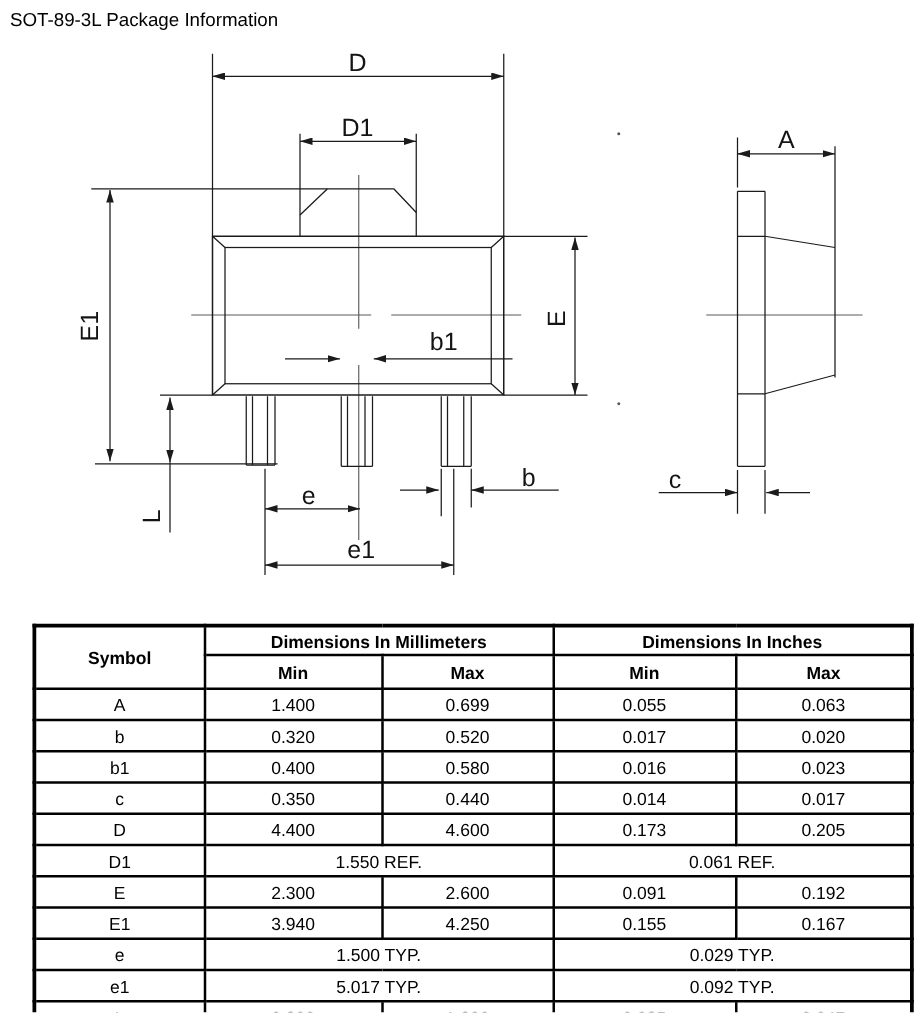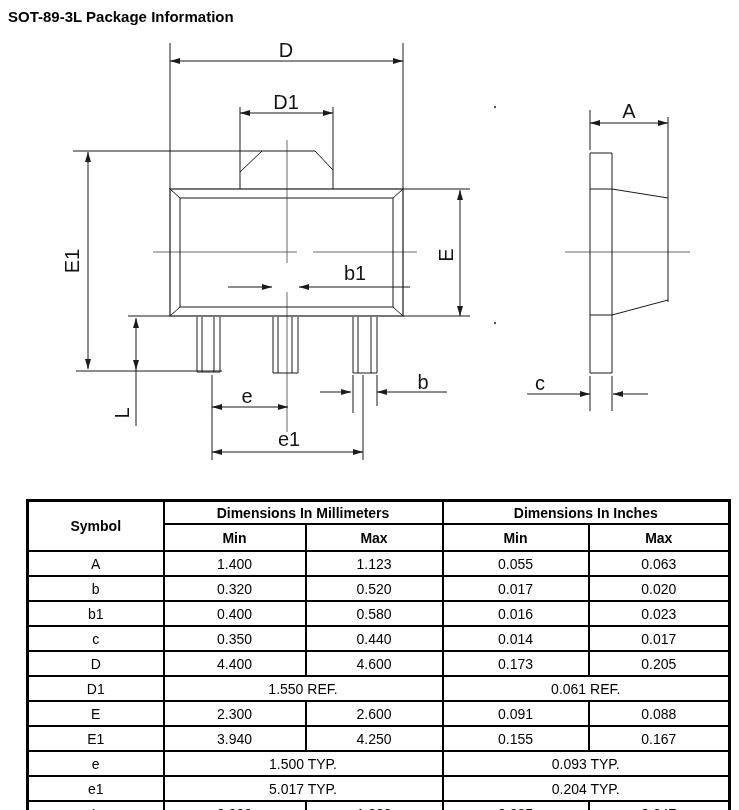--- a/index.html
+++ b/index.html
@@ -9,7 +9,7 @@
   }
   .title{
     position:absolute;left:8px;top:8px;margin:0;
-    font-size:15px;font-weight:bold;color:#000;
+    font-size:15px;font-weight:normal;color:#000;
   }
   svg.drawing{position:absolute;left:0;top:0;width:739px;height:810px;}
   svg .ln{stroke:#1b1b1b;stroke-width:1;fill:none;}

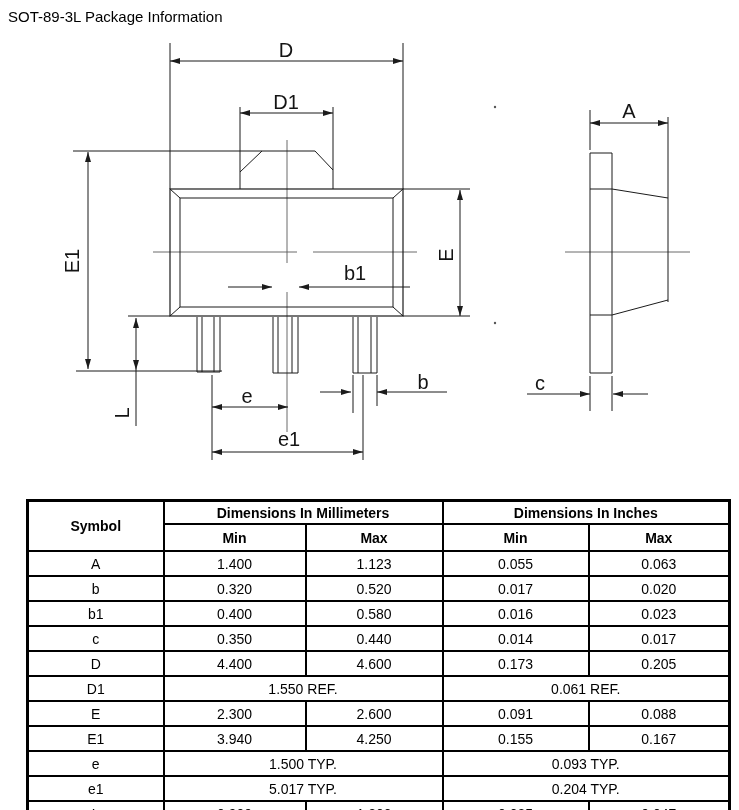--- a/index.html
+++ b/index.html
@@ -172,7 +172,7 @@
       <tr class="drow">
         <td>A</td>
         <td>1.400</td>
-        <td>1.123</td>
+        <td>0.699</td>
         <td>0.055</td>
         <td>0.063</td>
       </tr>

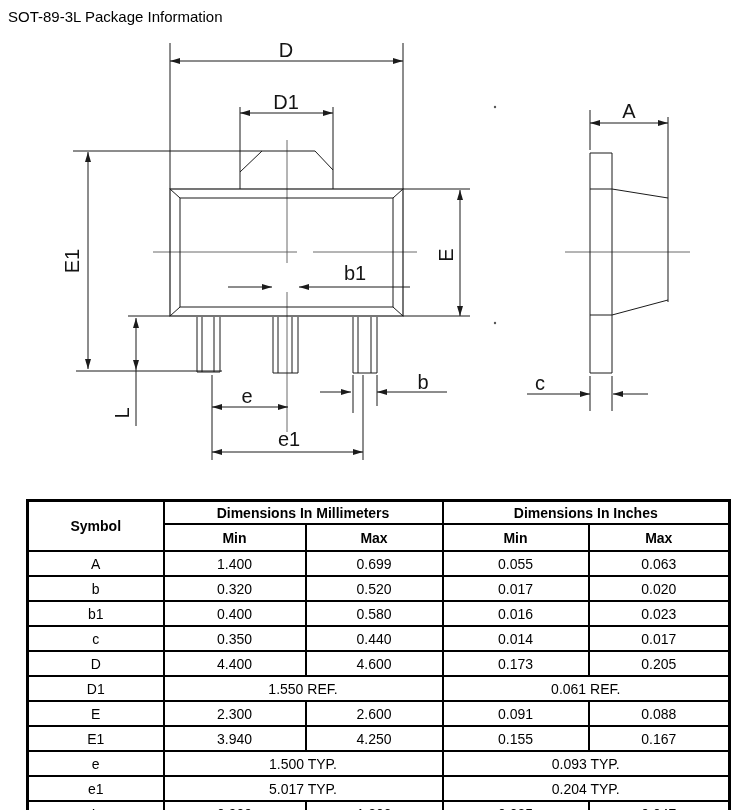--- a/index.html
+++ b/index.html
@@ -214,7 +214,7 @@
         <td>2.300</td>
         <td>2.600</td>
         <td>0.091</td>
-        <td>0.088</td>
+        <td>0.192</td>
       </tr>
       <tr class="drow">
         <td>E1</td>

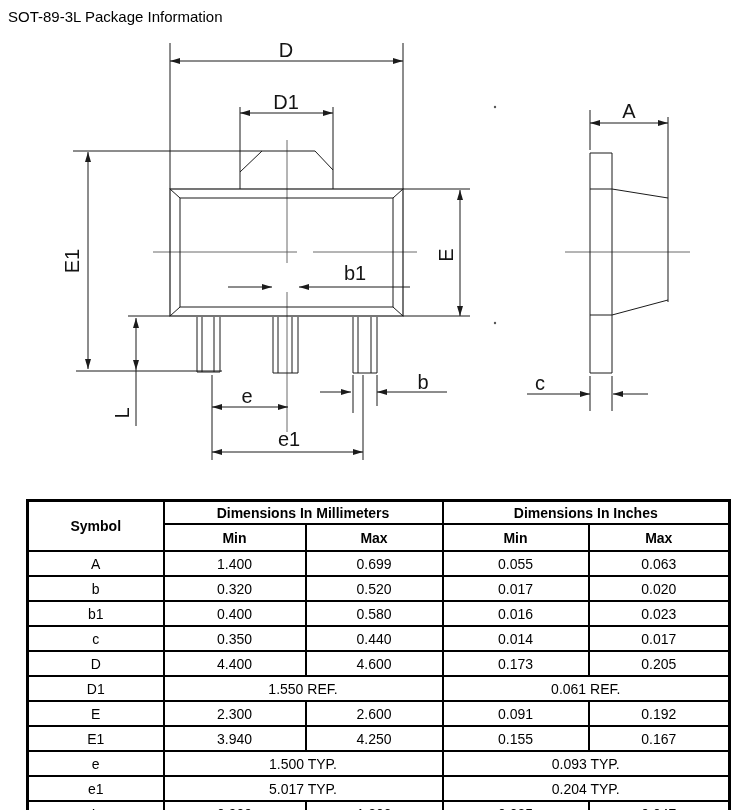--- a/index.html
+++ b/index.html
@@ -226,7 +226,7 @@
       <tr class="drow">
         <td>e</td>
         <td colspan="2">1.500 TYP.</td>
-        <td colspan="2">0.093 TYP.</td>
+        <td colspan="2">0.029 TYP.</td>
       </tr>
       <tr class="drow">
         <td>e1</td>

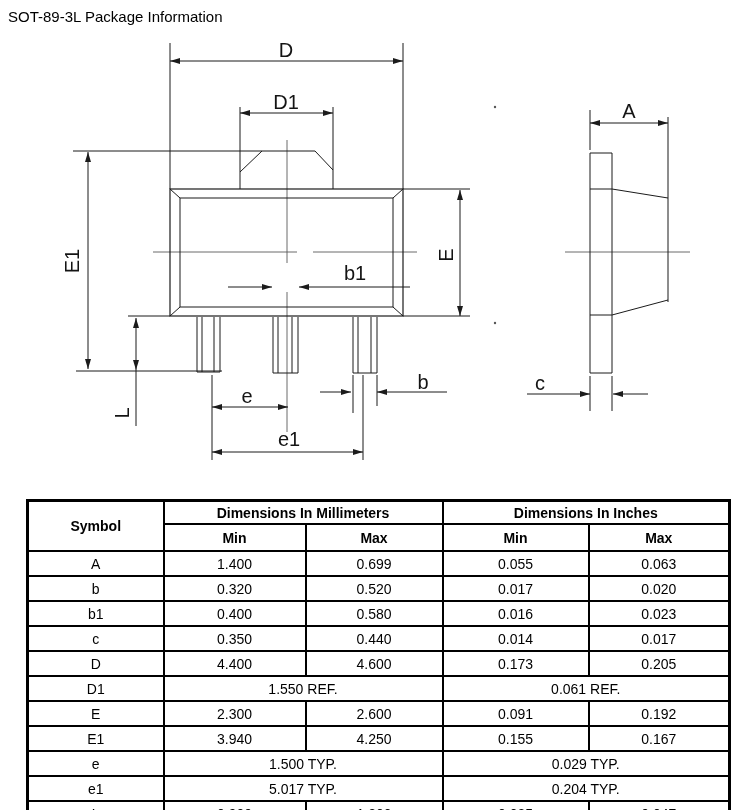--- a/index.html
+++ b/index.html
@@ -231,7 +231,7 @@
       <tr class="drow">
         <td>e1</td>
         <td colspan="2">5.017 TYP.</td>
-        <td colspan="2">0.204 TYP.</td>
+        <td colspan="2">0.092 TYP.</td>
       </tr>
       <tr class="drow">
         <td>L</td>

